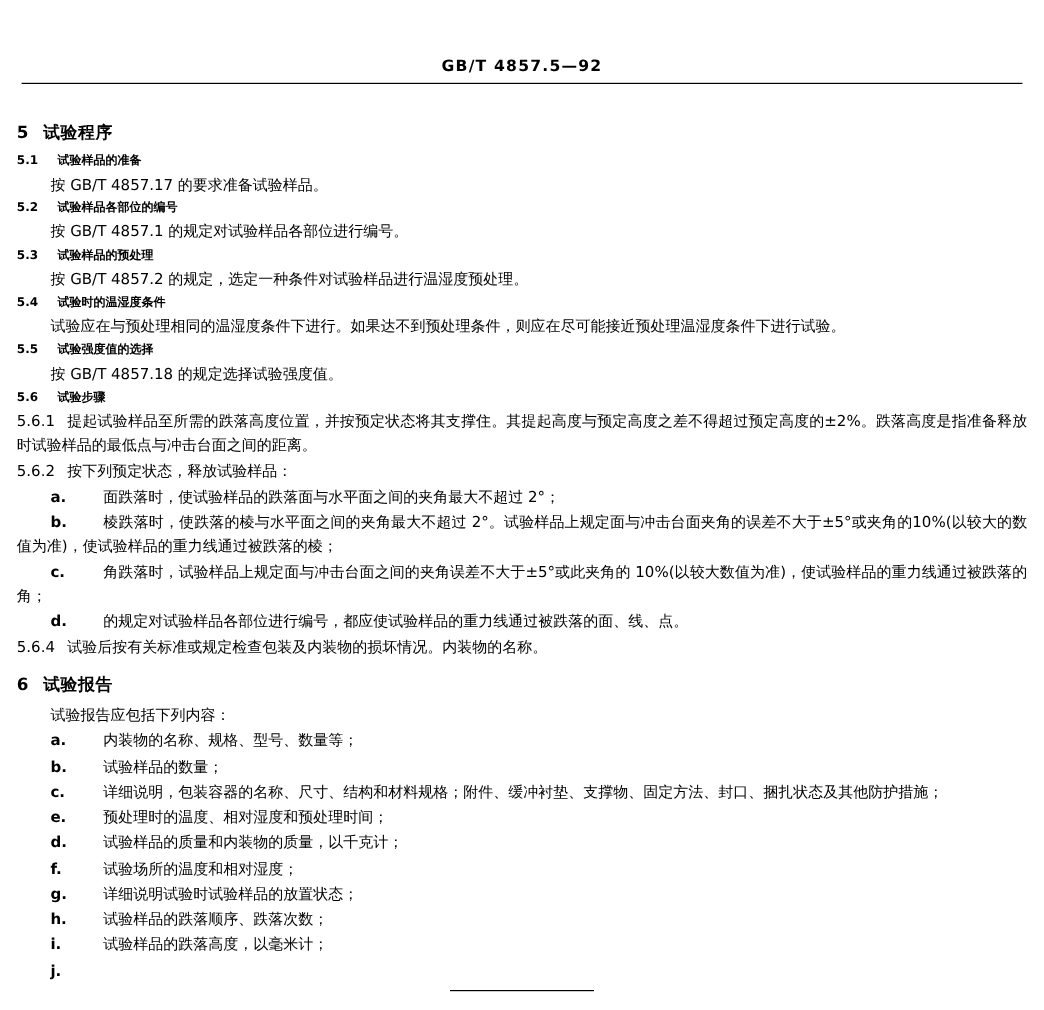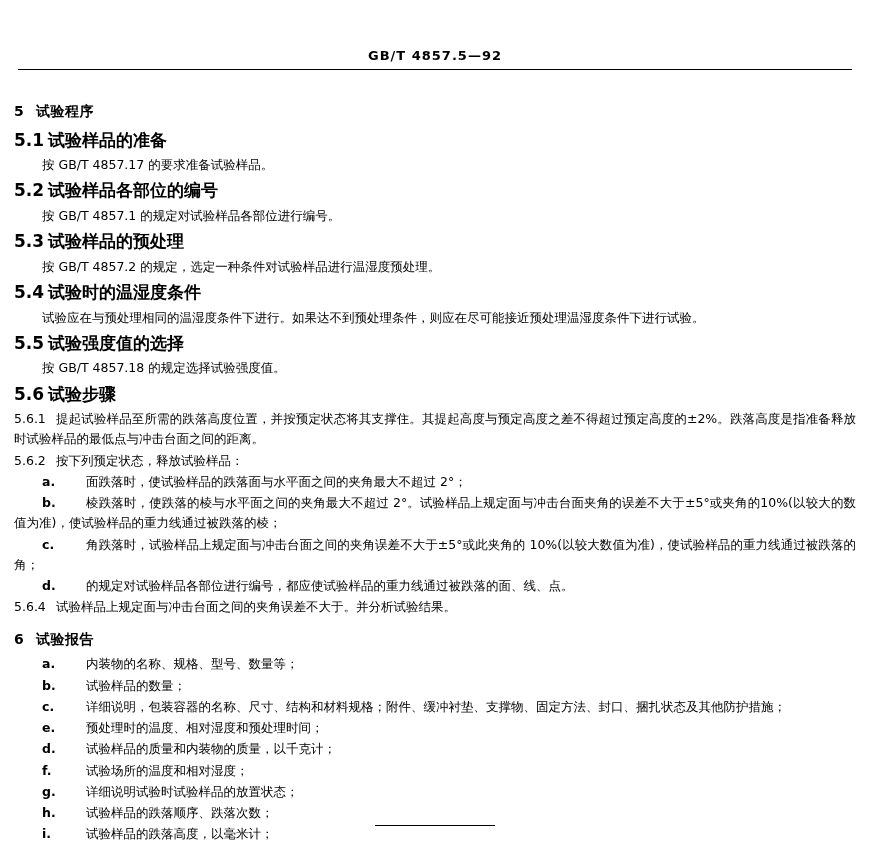--- a/index.html
+++ b/index.html
@@ -53,7 +53,7 @@
   }
   .sub-head {
     font-weight: bold;
-    font-size: 17px;
+    font-size: 10px;
     margin: 2px 0 1px 0;
   }
   .sub-head .num {

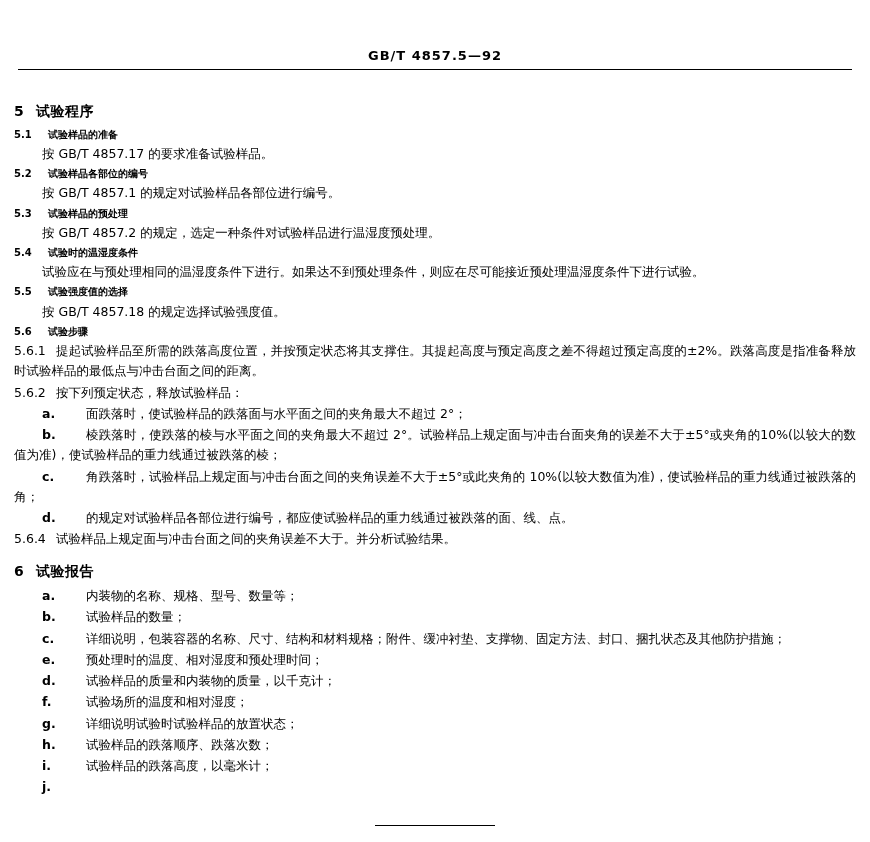--- a/index.html
+++ b/index.html
@@ -161,7 +161,7 @@
     </div>
 
     <div class="cont">
-      <span class="para-num">5.6.4</span><span>试验样品上规定面与冲击台面之间的夹角误差不大于。并分析试验结果。</span>
+      <span class="para-num">5.6.4</span><span>试验后按有关标准或规定检查包装及内装物的损坏情况。内装物的名称。</span>
     </div>
 
     <div class="sec-title">

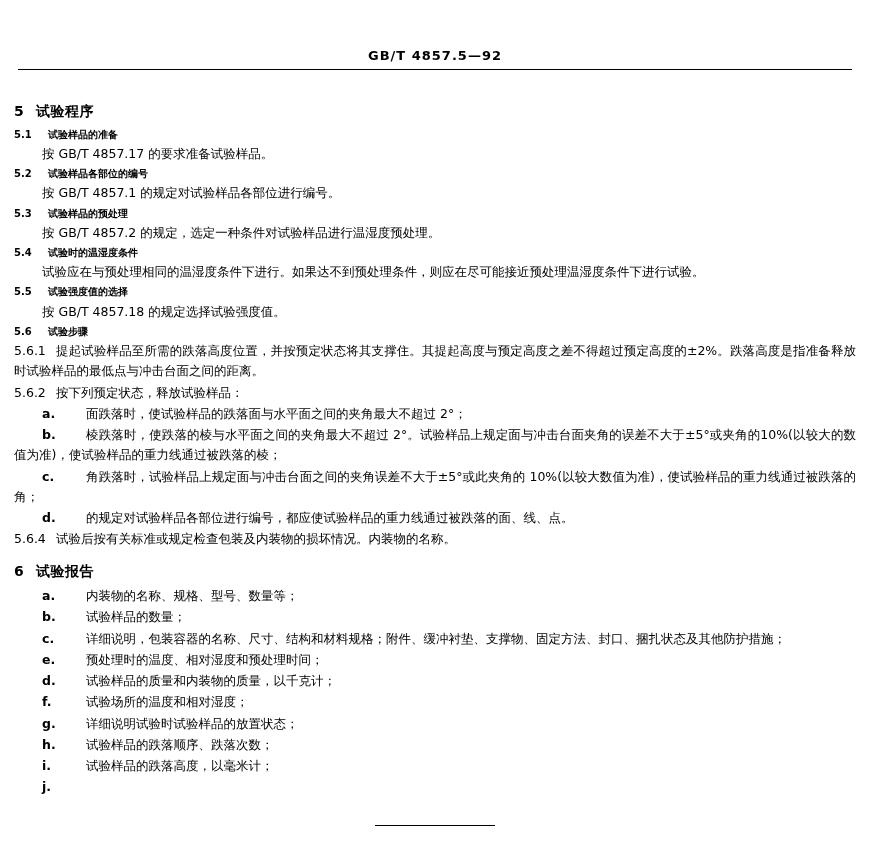--- a/index.html
+++ b/index.html
@@ -168,6 +168,7 @@
       <span class="num">6</span><span>试验报告</span>
     </div>
 
+    <div class="body-line indent1">试验报告应包括下列内容：</div>
 
     <div class="item">
       <span class="lbl">a.</span><span>内装物的名称、规格、型号、数量等；</span>

